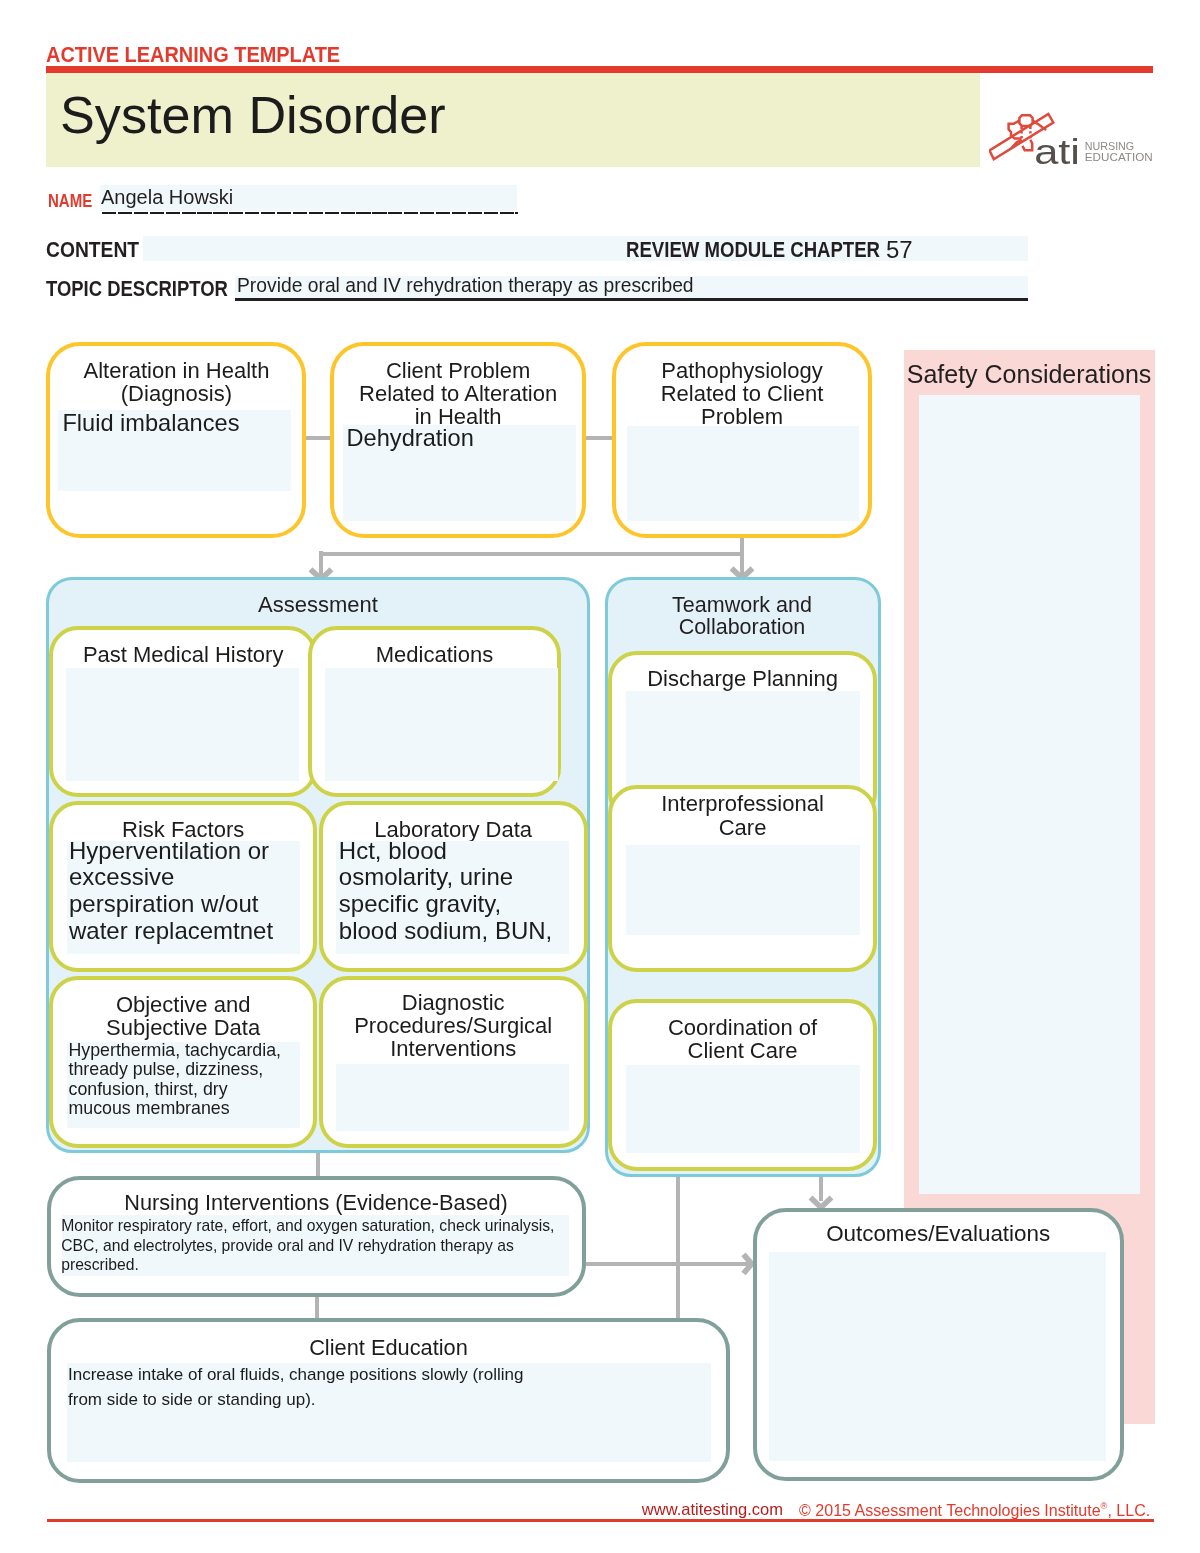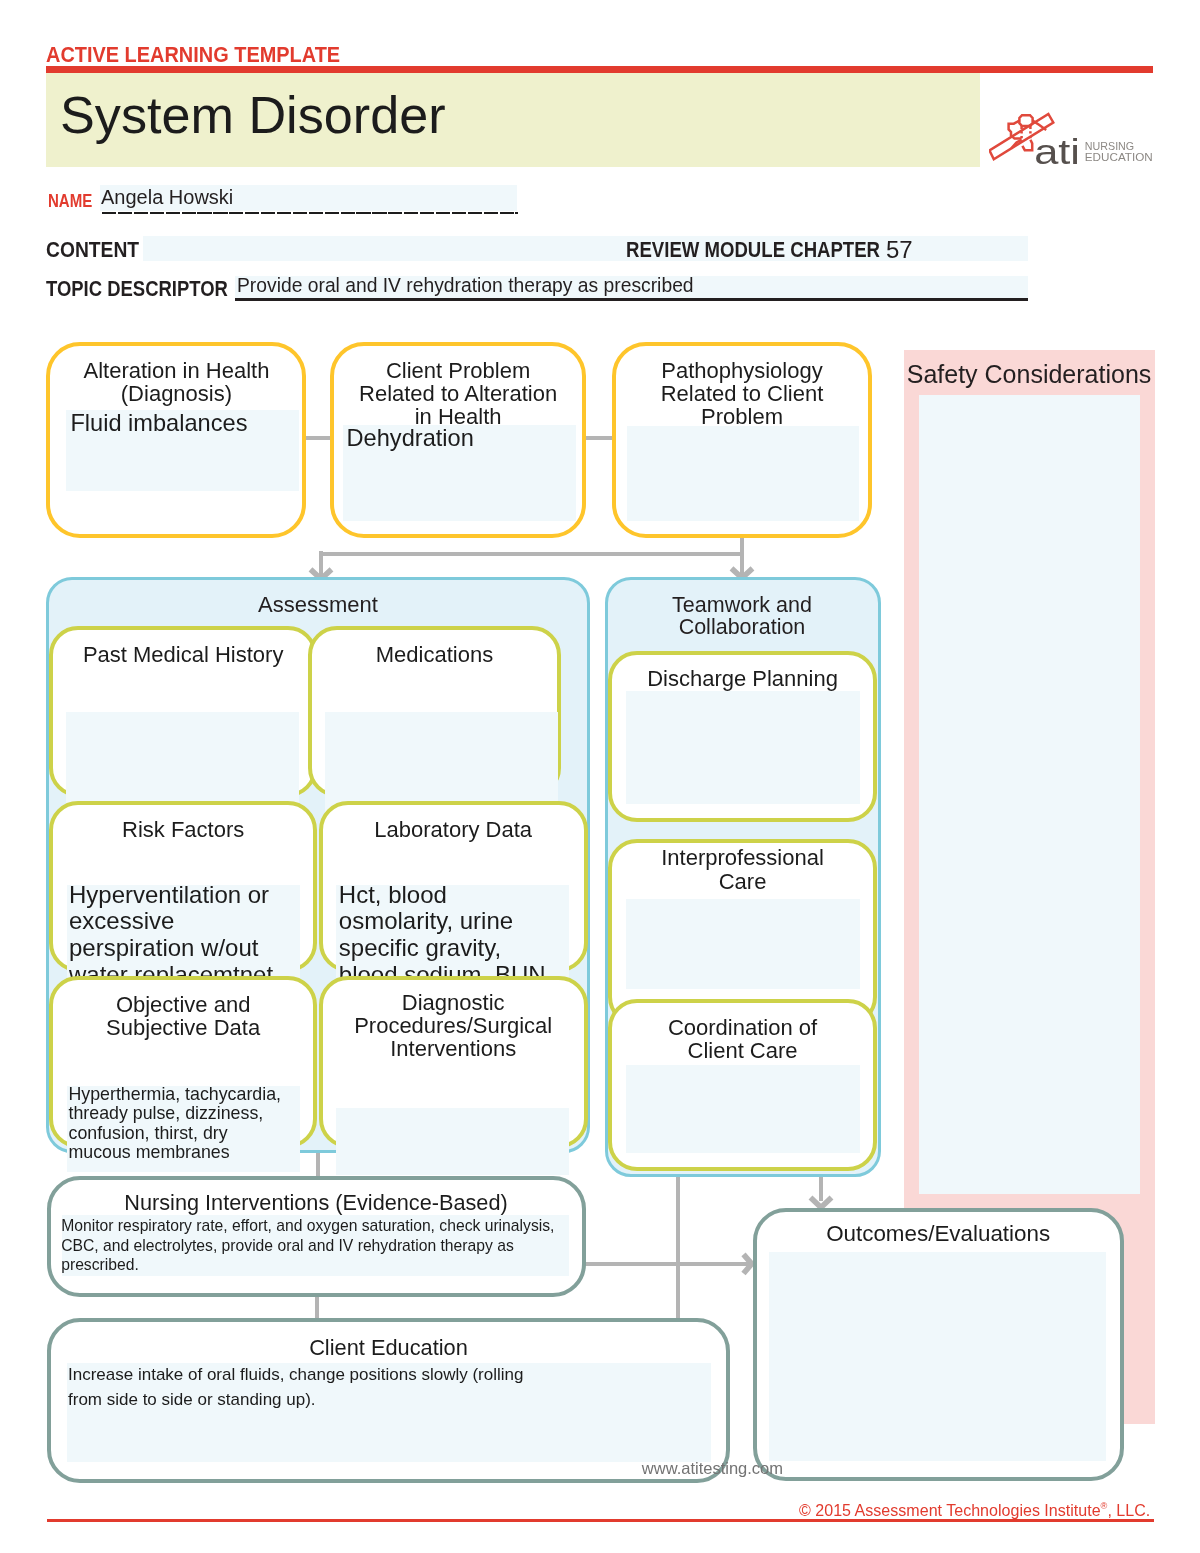--- a/index.html
+++ b/index.html
@@ -50,7 +50,7 @@
   #bx2{left:330.2px;top:341.5px;width:255.8px;height:196.2px;}
   #bx3{left:612px;top:341.5px;width:260px;height:196.2px;}
   #bx1 .ttl,#bx2 .ttl,#bx3 .ttl{top:13.2px;font-size:22px;line-height:23.2px;}
-  #bx1 .fill{left:16px;top:64.4px;width:232.4px;height:81px;}
+  #bx1 .fill{left:8px;top:64.4px;width:232.4px;height:81px;}
   #bx2 .fill{left:8.4px;top:79.1px;width:233.6px;height:96.2px;}
   #bx3 .fill{left:10.6px;top:80px;width:232.2px;height:95px;}
   #bx1 .ans,#bx2 .ans{left:4px;top:0.5px;font-size:23.6px;line-height:27px;}

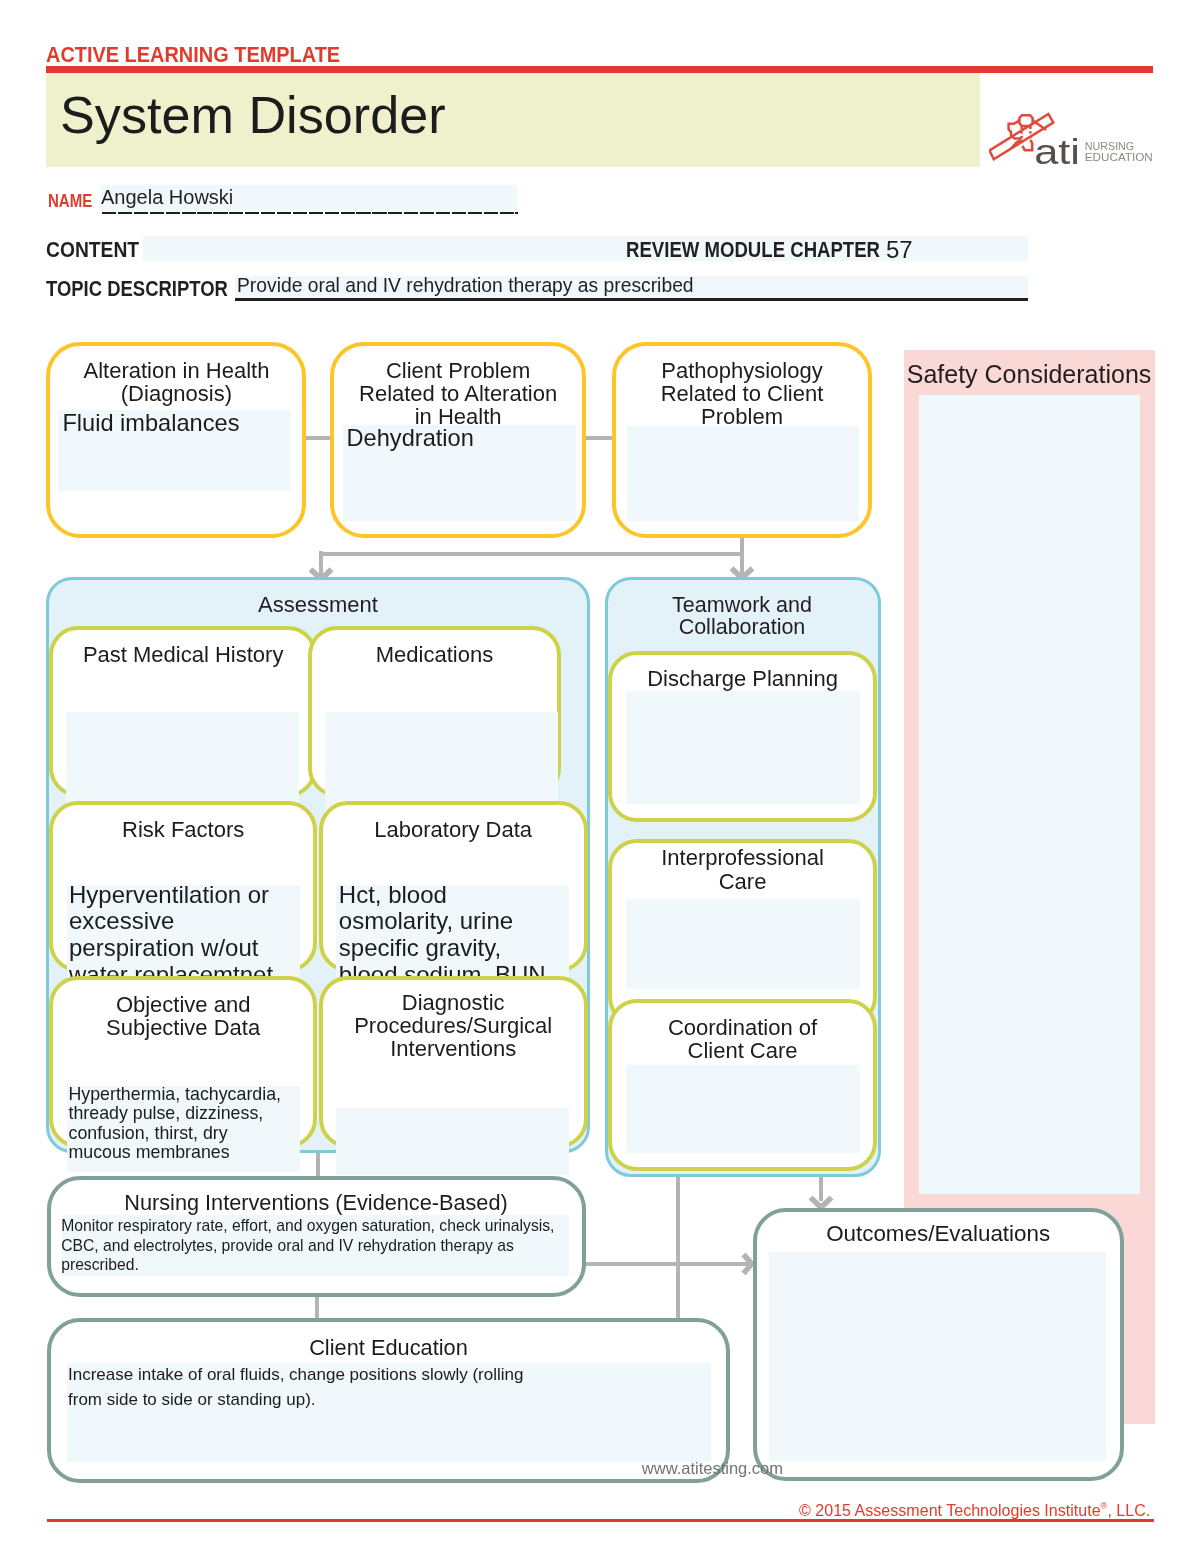--- a/index.html
+++ b/index.html
@@ -101,7 +101,7 @@
   #tc2 .ttl{top:13.5px;}
   .tcell .fill{left:13.9px;background:#f0f8fb;width:234px;}
   #tc0{top:650.5px;height:171.2px;}
-  #tc1{top:839px;height:187px;padding-left:37px;}
+  #tc1{top:785px;height:187px;padding-left:37px;}
   #tc2{top:998.7px;height:171.9px;}
   #tc0 .fill{top:36.7px;height:112.5px;}
   #tc1 .fill{top:56px;height:89.8px;}

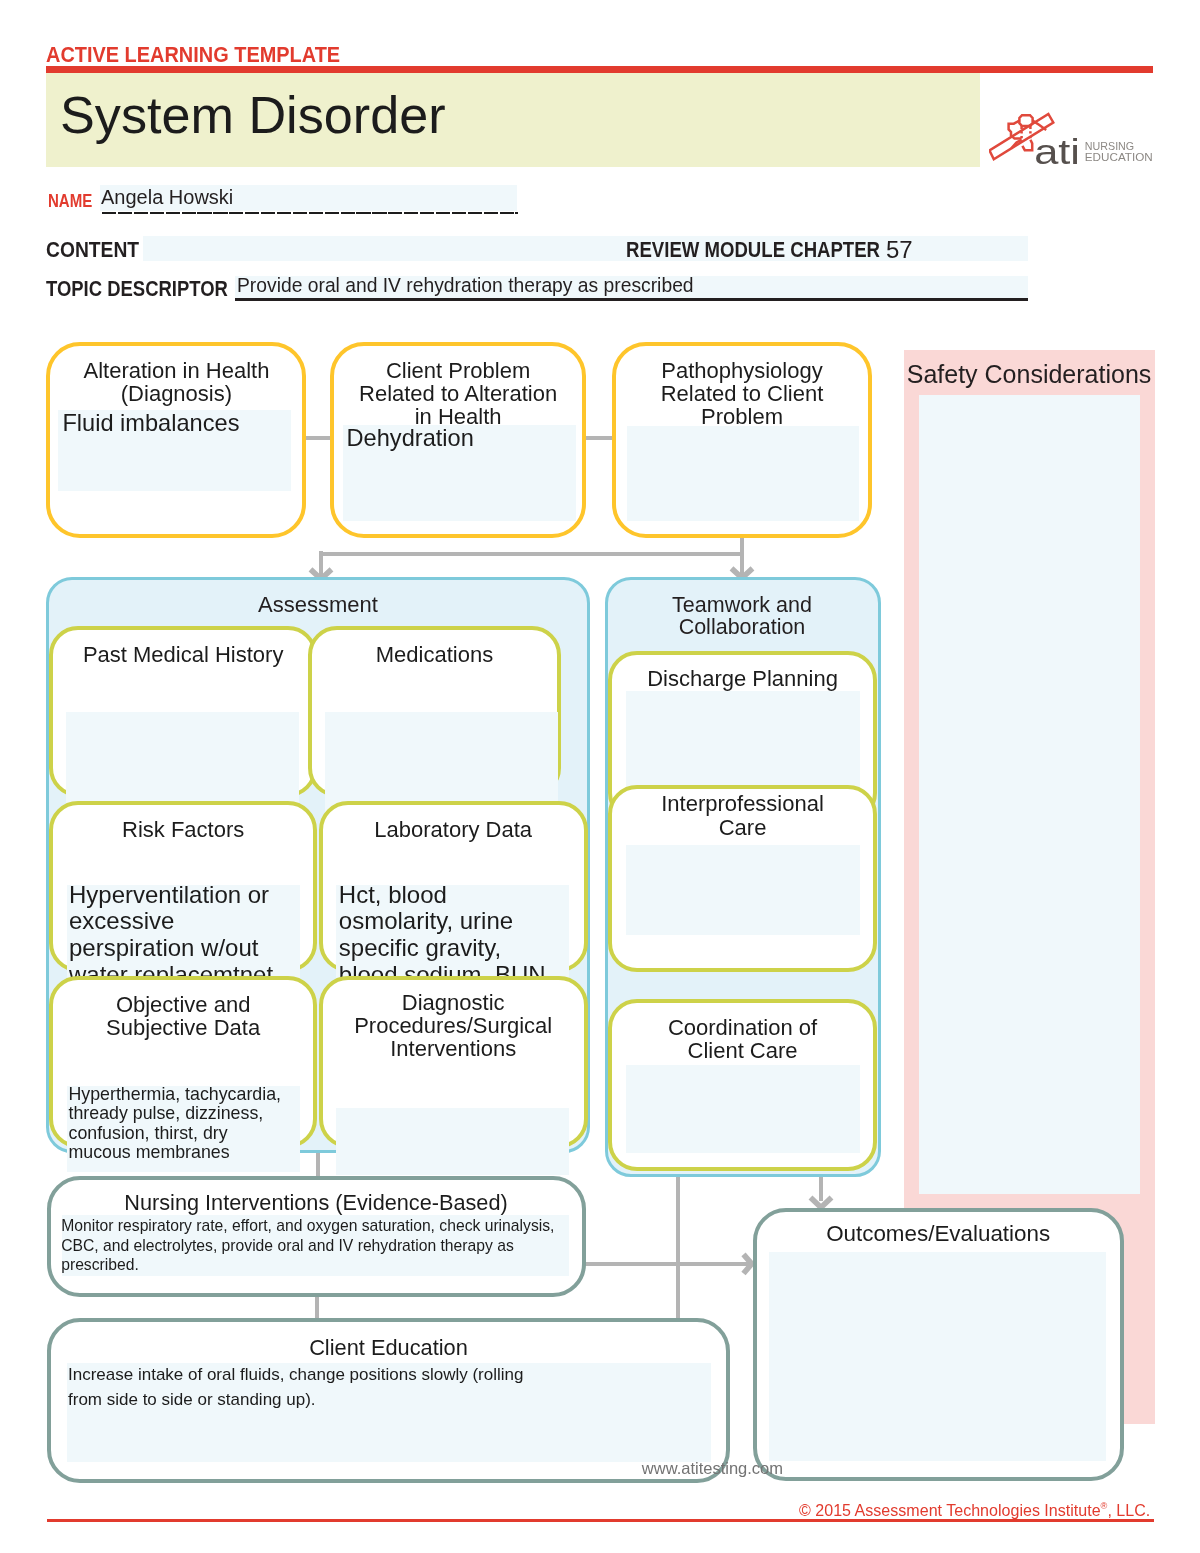--- a/index.html
+++ b/index.html
@@ -77,7 +77,7 @@
   
   .acell{width:268.3px;}
   .acell .ttl{font-size:22px;line-height:23.2px;}
-  .acell .fill{background:#f0f8fb;margin-top:44px;}
+  .acell .fill{background:#f0f8fb;}
   #ac0{left:49px;top:625.9px;height:170.7px;}
   #ac1{left:308px;top:625.9px;height:170.7px;width:253px;}
   #ac2{left:49px;top:801.1px;height:170.7px;}

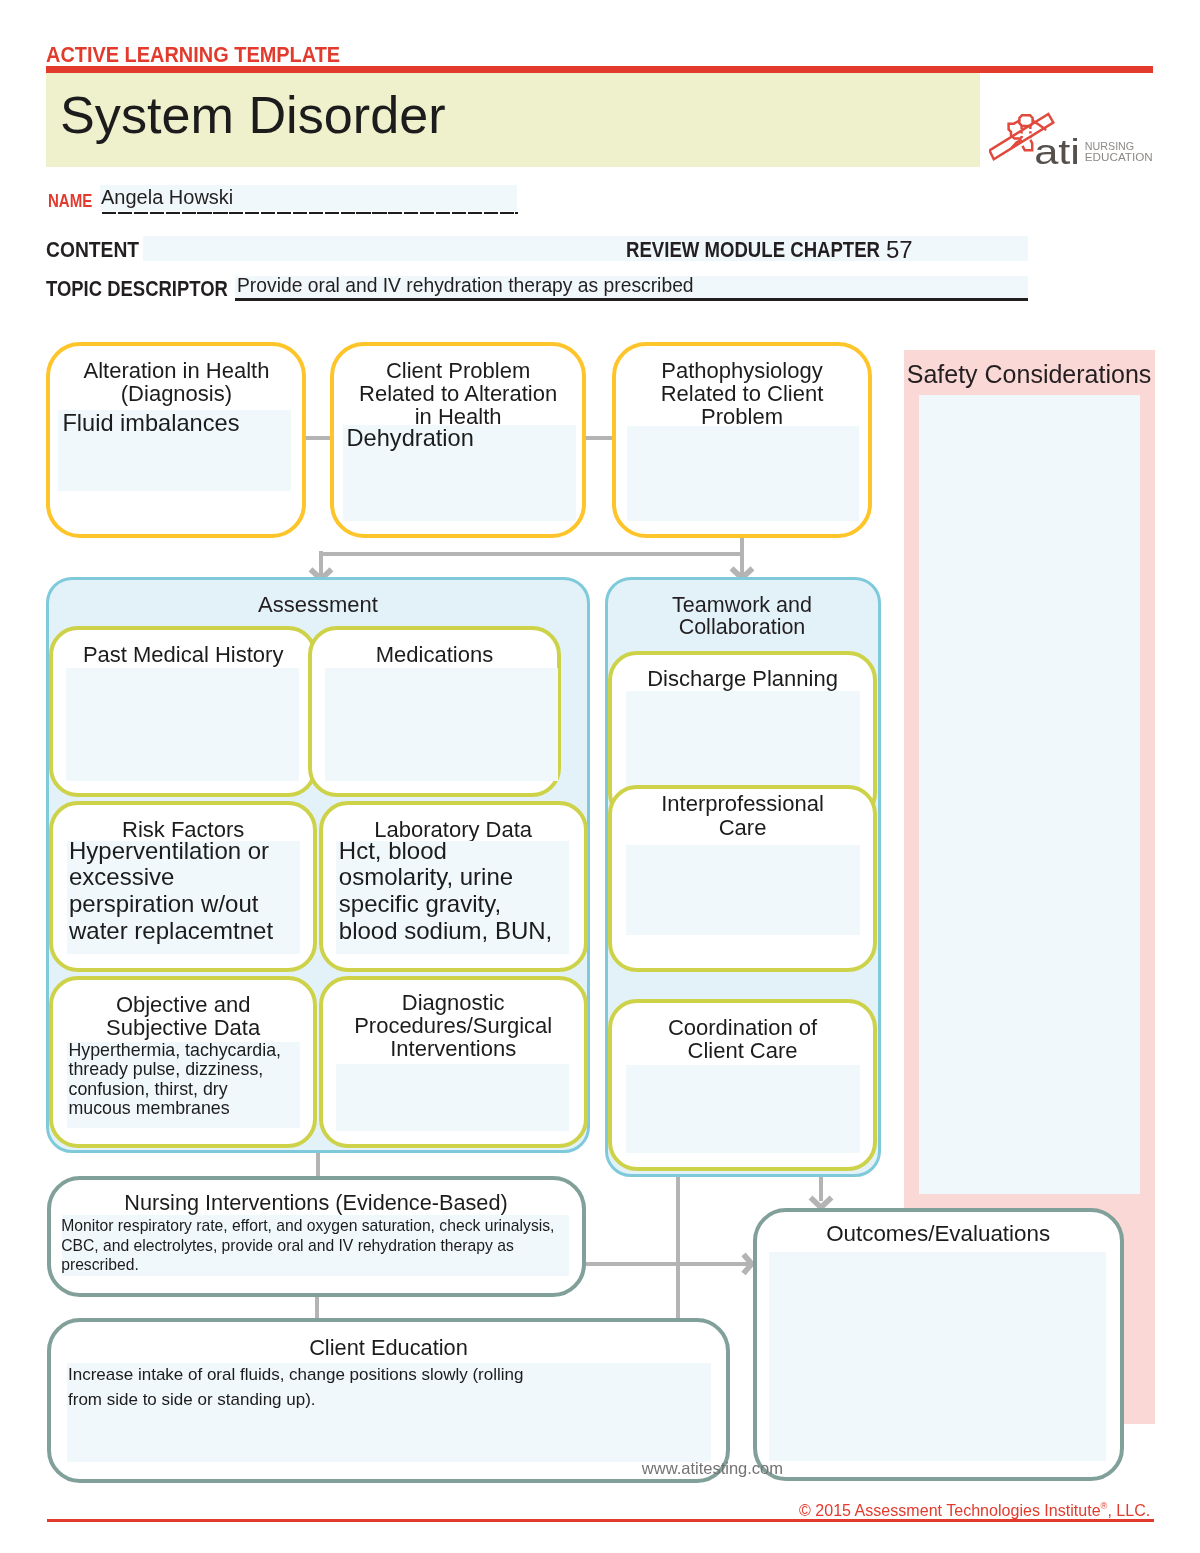--- a/index.html
+++ b/index.html
@@ -121,7 +121,7 @@
   #outcomes .fill{left:12.3px;top:39.8px;width:336.9px;height:208.6px;}
 
   #footrule{left:46.5px;top:1518.7px;width:1107px;height:3.1px;background:#e23b2e;}
-  #footsite{left:641.8px;top:1459px;font-size:16.5px;color:#737373;}
+  #footsite{left:641.8px;top:1500px;font-size:16.5px;color:#b91c1c;}
   #footcopy{left:798.6px;top:1500px;font-size:16.5px;color:#e23b2e;white-space:nowrap;
            transform:scaleX(0.973);transform-origin:left top;}
   #footcopy sup{font-size:9.5px;vertical-align:super;}

